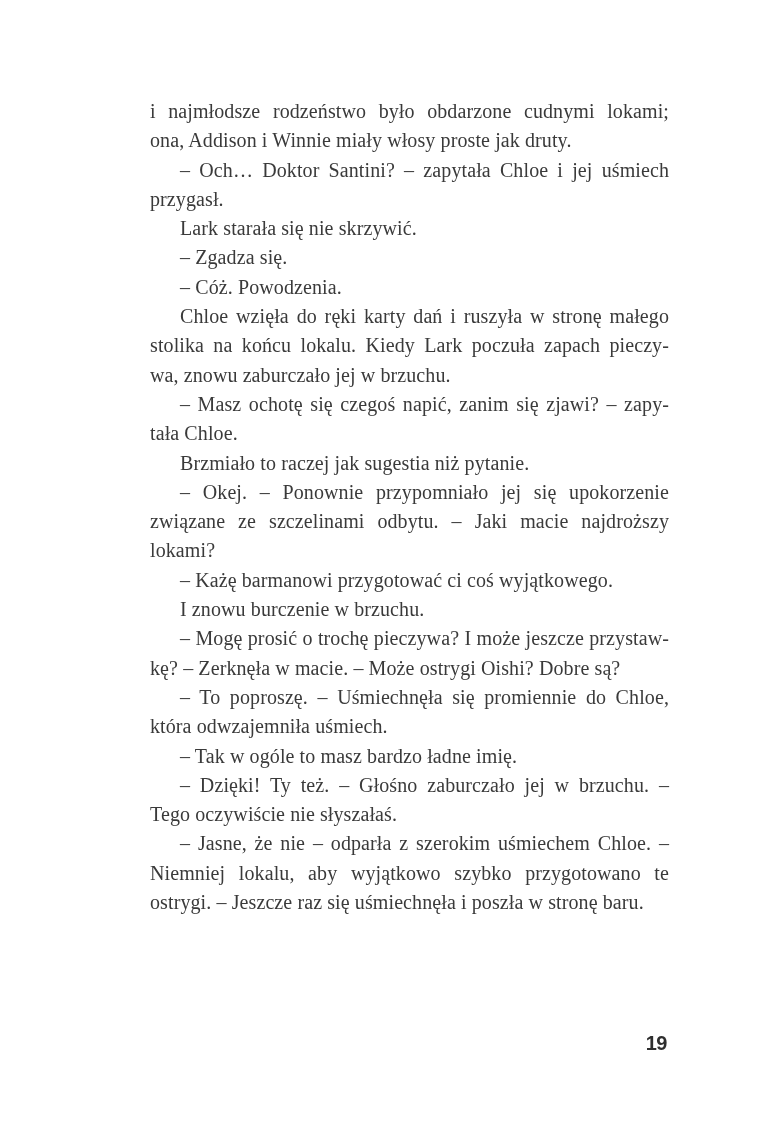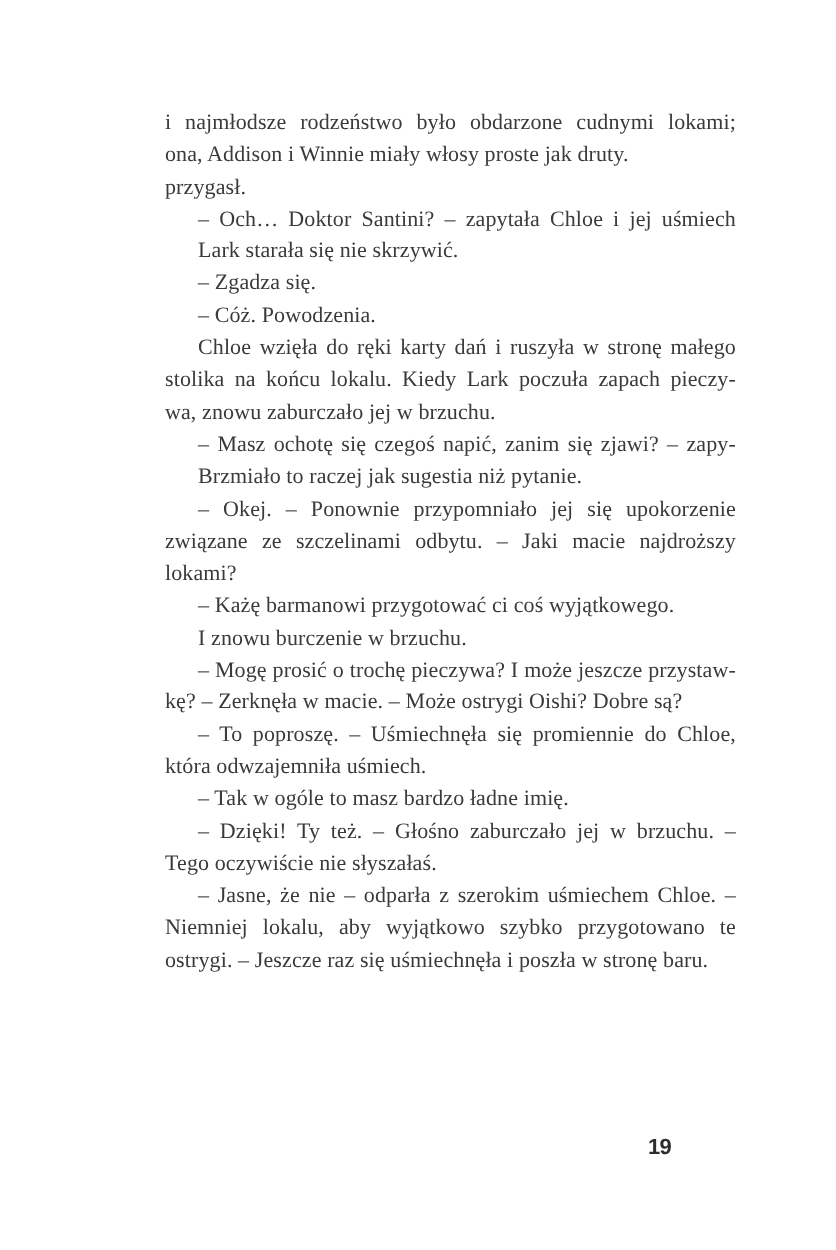--- a/index.html
+++ b/index.html
@@ -63,8 +63,8 @@
   <div class="body-text">
       <div class="text-line">i najmłodsze rodzeństwo było obdarzone cudnymi lokami;</div>
       <div class="text-line last">ona, Addison i Winnie miały włosy proste jak druty.</div>
+      <div class="text-line indent">– Och… Doktor Santini? – zapytała Chloe i jej uśmiech</div>
       <div class="text-line last">przygasł.</div>
-      <div class="text-line indent">– Och… Doktor Santini? – zapytała Chloe i jej uśmiech</div>
       <div class="text-line last indent">Lark starała się nie skrzywić.</div>
       <div class="text-line last indent">– Zgadza się.</div>
       <div class="text-line last indent">– Cóż. Powodzenia.</div>

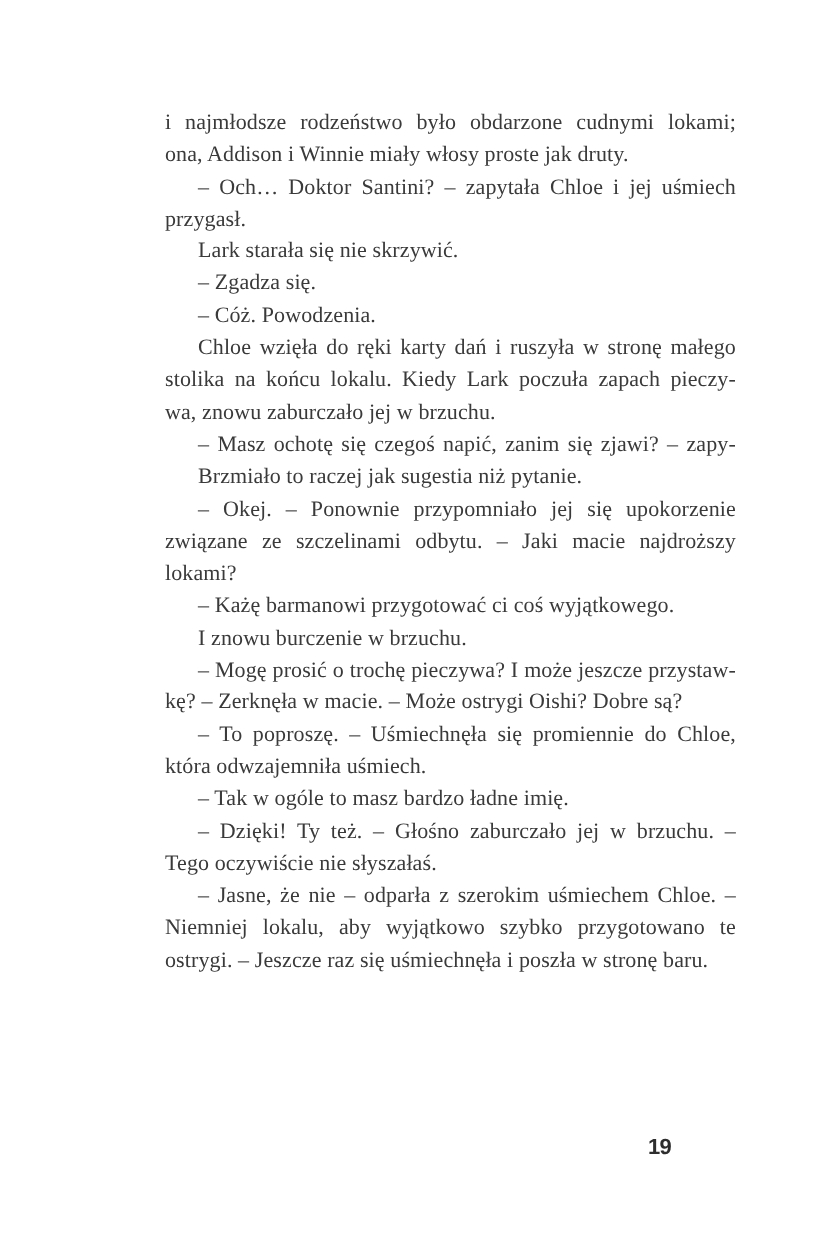--- a/index.html
+++ b/index.html
@@ -72,6 +72,7 @@
       <div class="text-line">stolika na końcu lokalu. Kiedy Lark poczuła zapach pieczy-</div>
       <div class="text-line last">wa, znowu zaburczało jej w brzuchu.</div>
       <div class="text-line indent">– Masz ochotę się czegoś napić, zanim się zjawi? – zapy-</div>
+      <div class="text-line last">tała Chloe.</div>
       <div class="text-line last indent">Brzmiało to raczej jak sugestia niż pytanie.</div>
       <div class="text-line indent">– Okej. – Ponownie przypomniało jej się upokorzenie</div>
       <div class="text-line">związane ze szczelinami odbytu. – Jaki macie najdroższy</div>

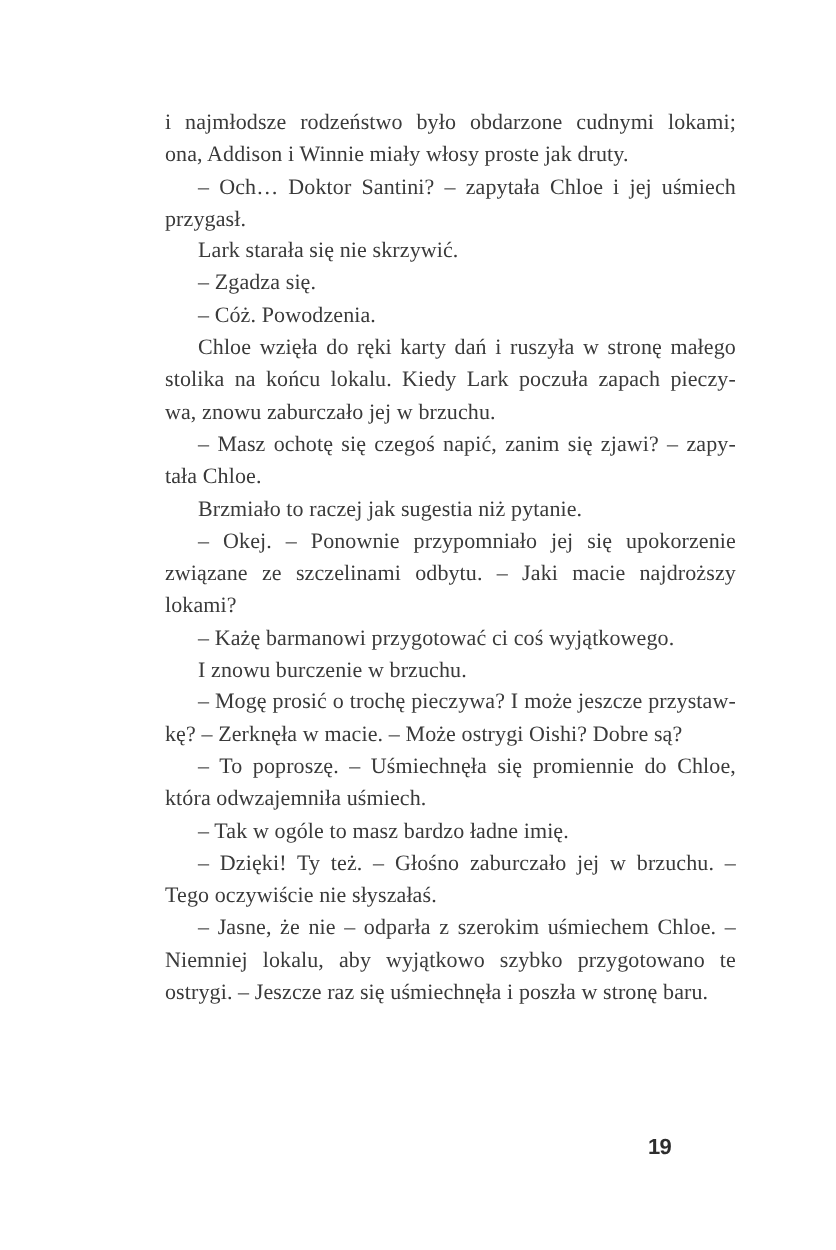--- a/index.html
+++ b/index.html
@@ -49,6 +49,7 @@
     left: 560px;
     top: 1032px;
     width: 78px;
+    text-align: right;
     font-family: "Liberation Sans", "DejaVu Sans", sans-serif;
     font-size: 20px;
     font-weight: 600;

